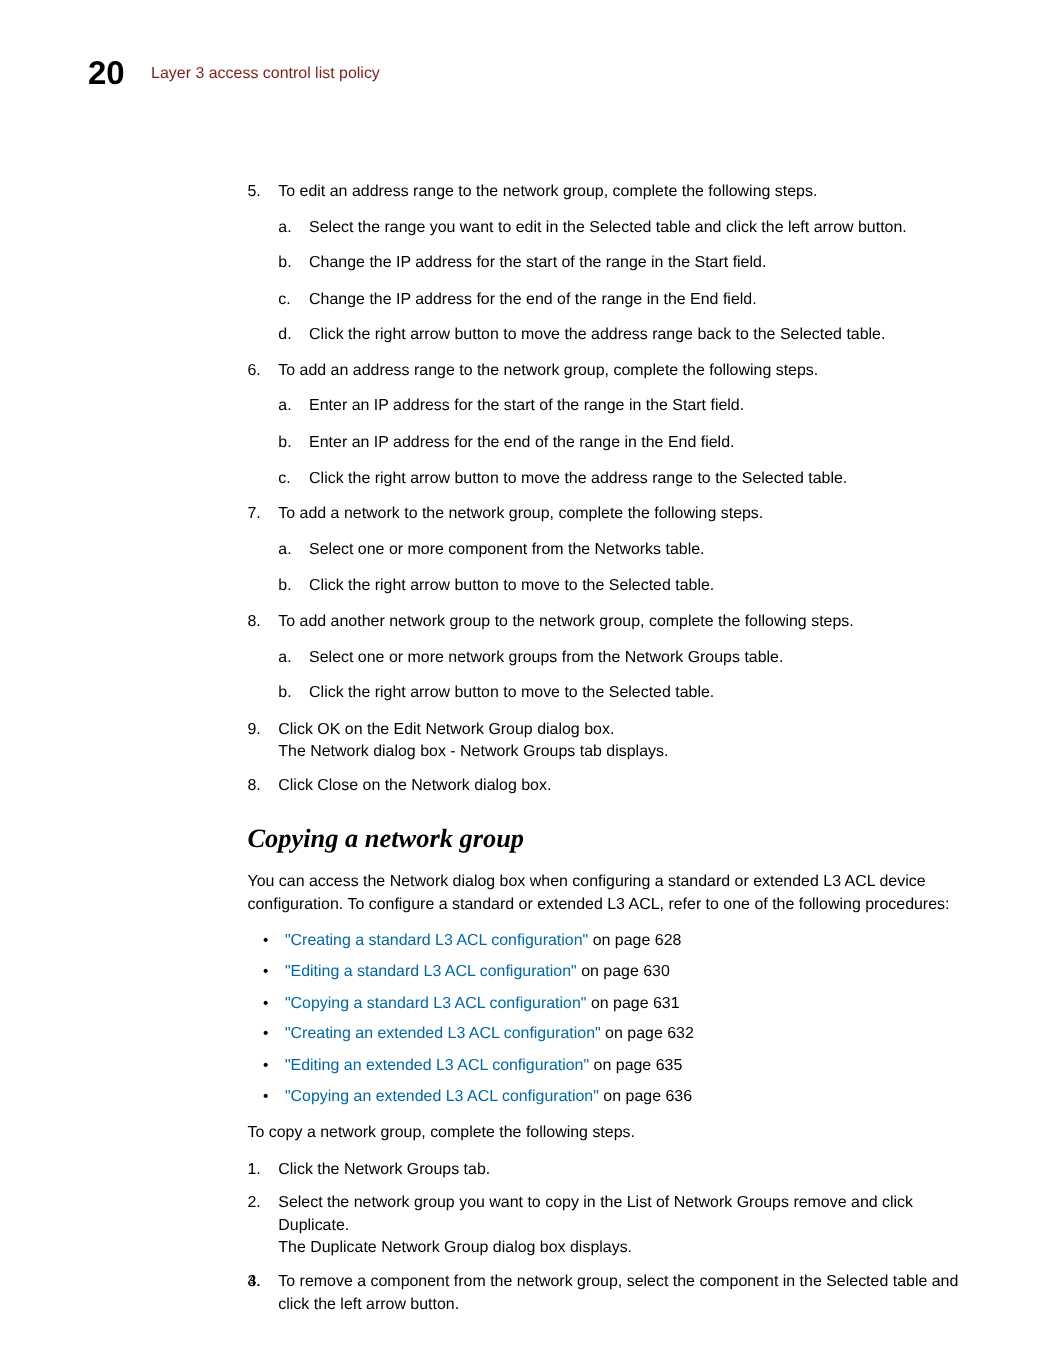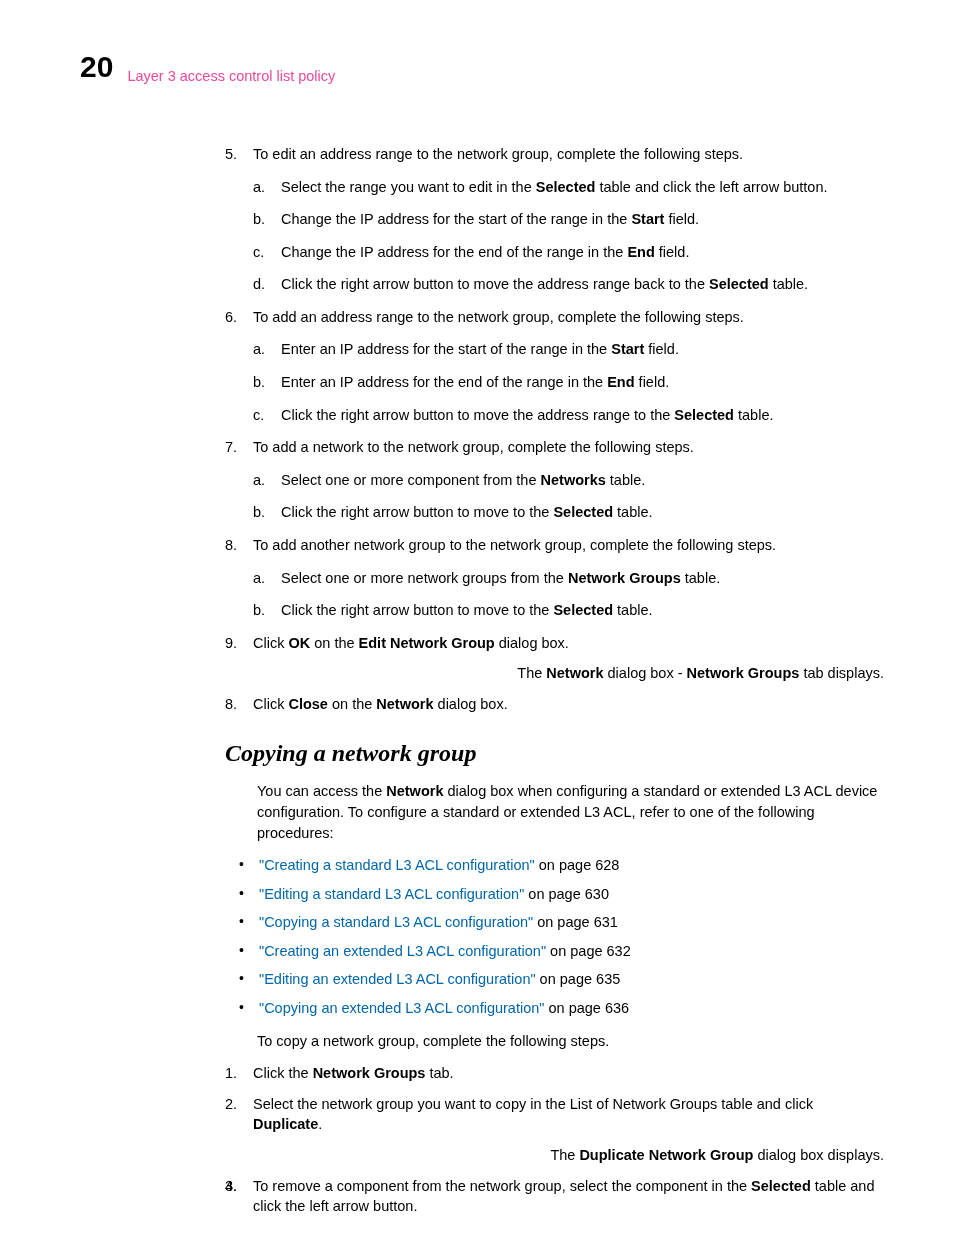--- a/index.html
+++ b/index.html
@@ -16,9 +16,9 @@
   }
   .header-row {
     display: flex;
-    align-items: flex-end;
-    gap: 14px;
-    margin-bottom: 60px;
+    align-items: center;
+    gap: 24px;
+    margin-bottom: 80px;
   }
   .chap-num {
     font-family: "Arial Narrow", Arial, sans-serif;

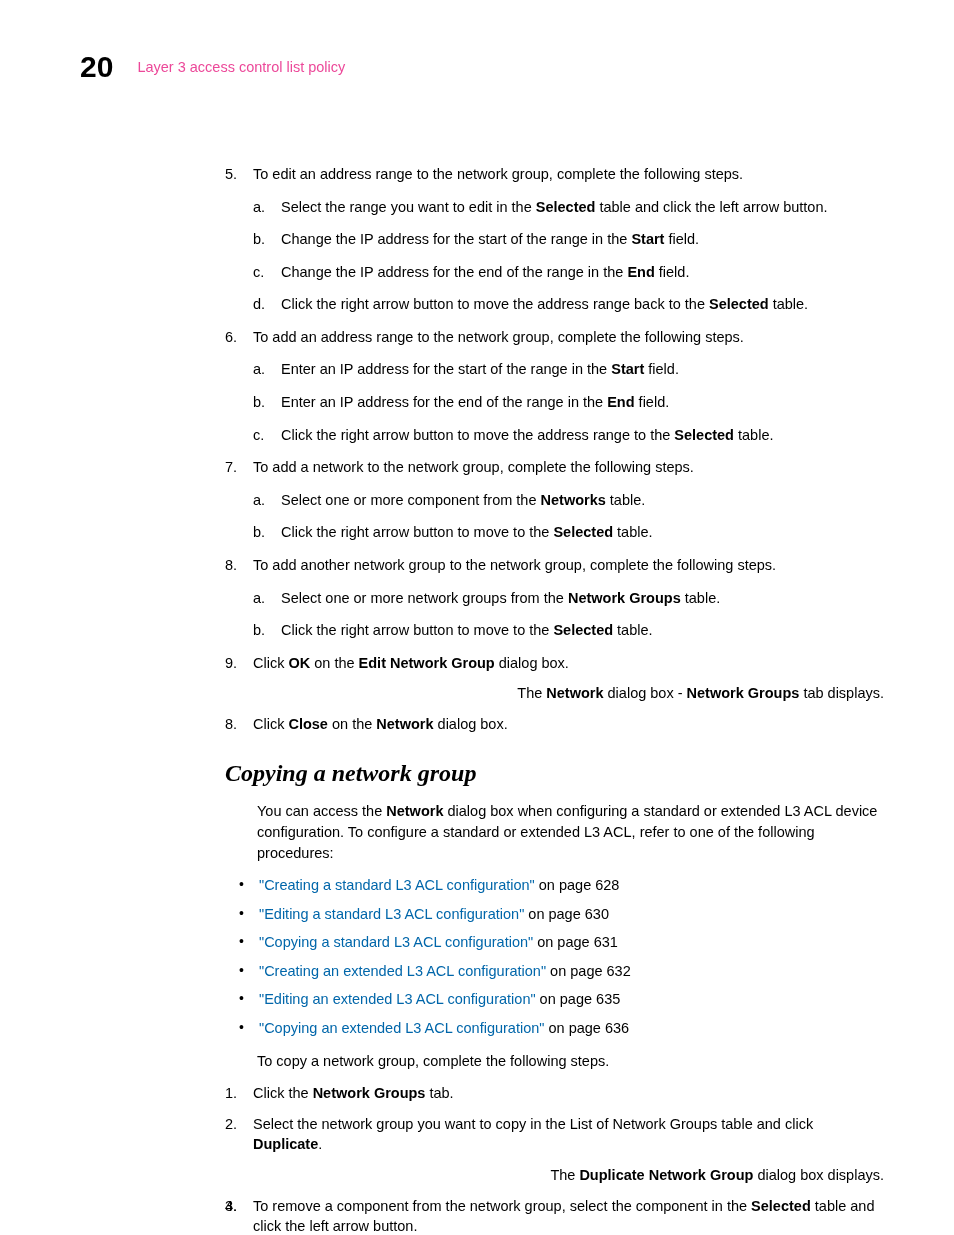--- a/index.html
+++ b/index.html
@@ -28,7 +28,7 @@
   }
   .header-title {
     font-size: 14.5px;
-    color: #ec4899;
+    color: #7f1d1d;
   }
   .content {
     margin-left: 145px;

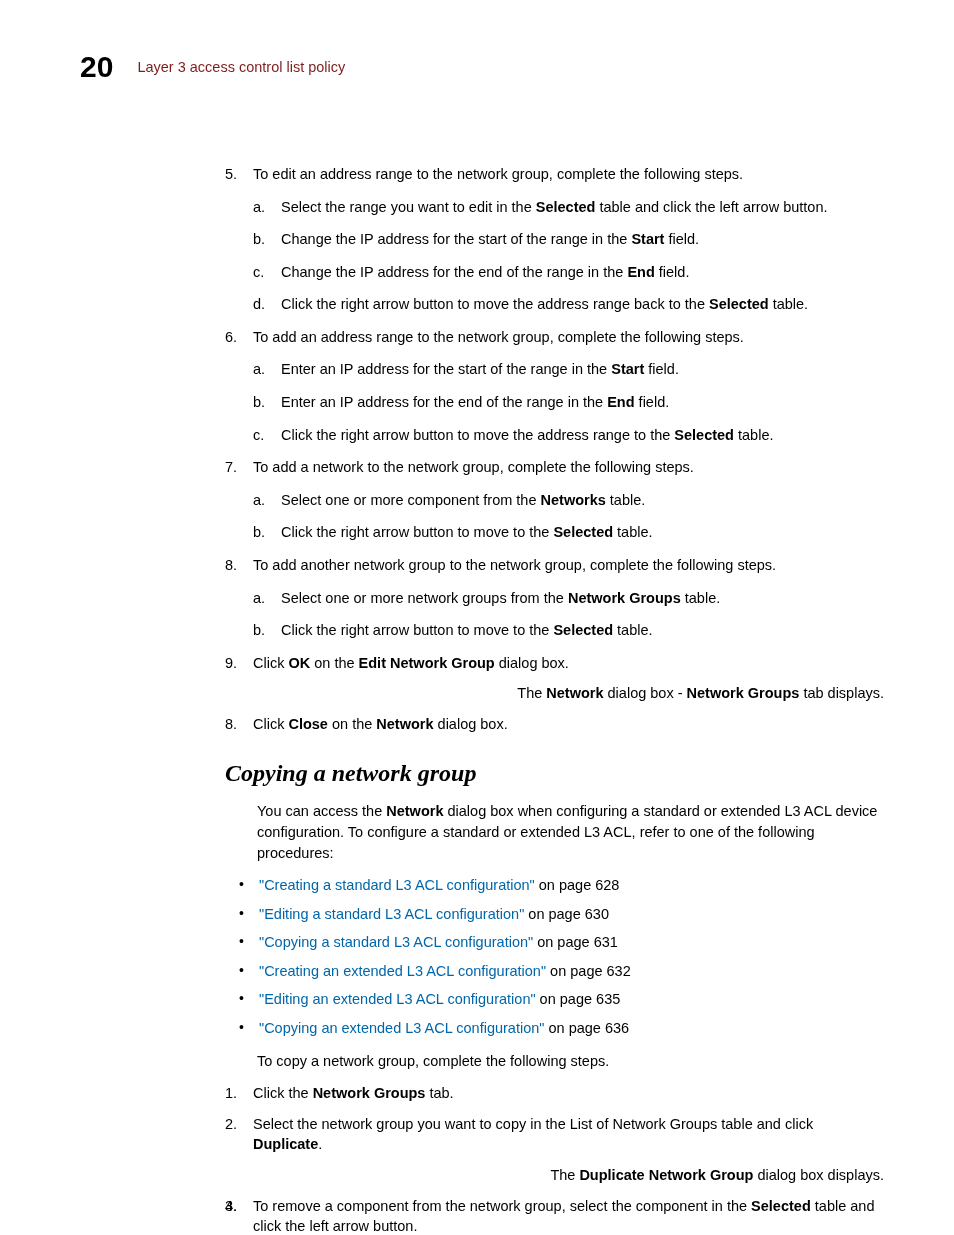--- a/index.html
+++ b/index.html
@@ -69,7 +69,7 @@
     margin-top: 10px;
     text-align: right;
   }
-  .b { font-weight: 700; }
+  .b { font-weight: 400; }
   .section-h {
     font-family: Georgia, 'Times New Roman', serif;
     font-style: italic;

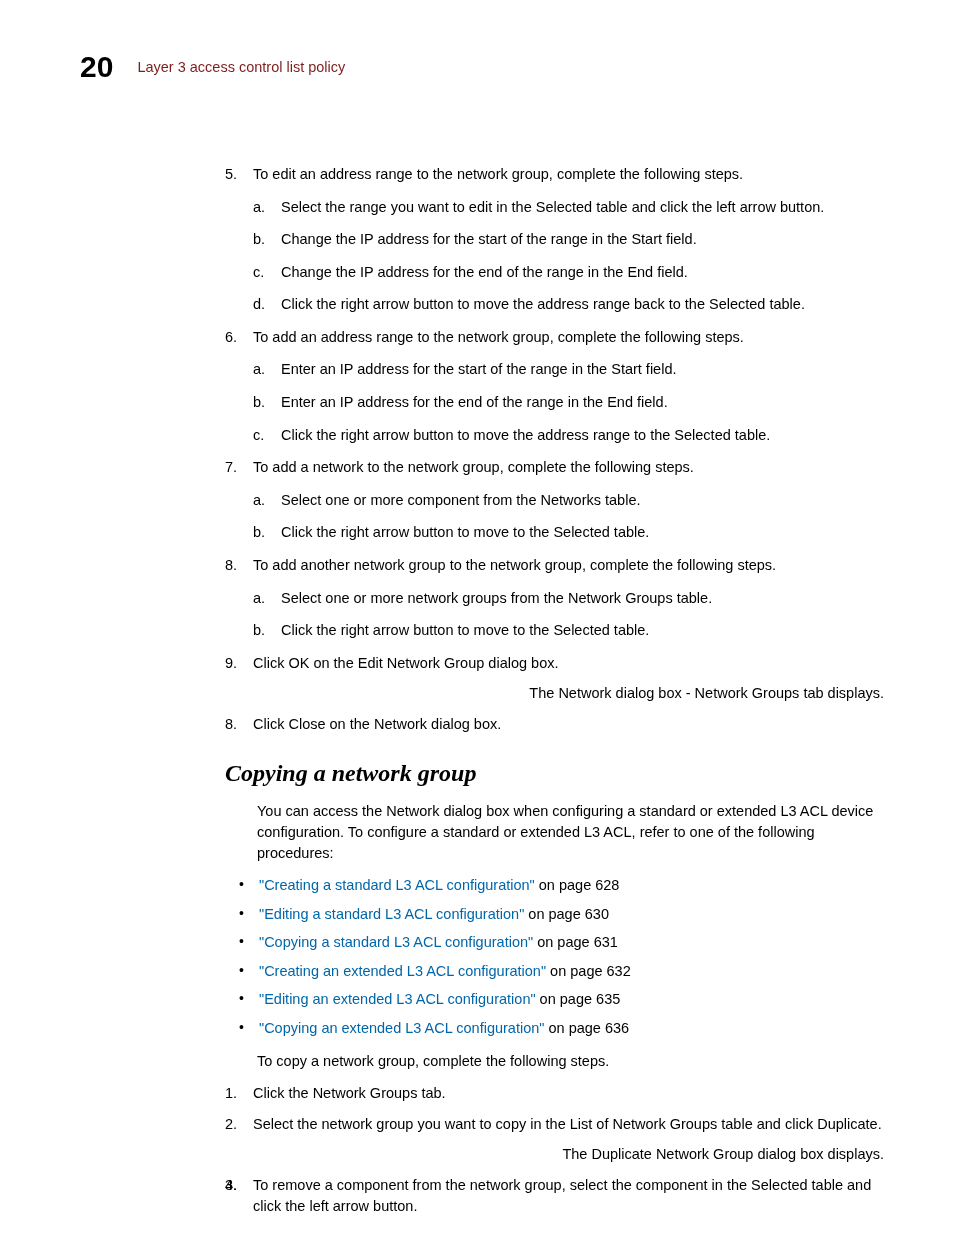--- a/index.html
+++ b/index.html
@@ -66,8 +66,6 @@
     top: 0;
   }
   .follow {
-    margin-top: 10px;
-    text-align: right;
   }
   .b { font-weight: 400; }
   .section-h {

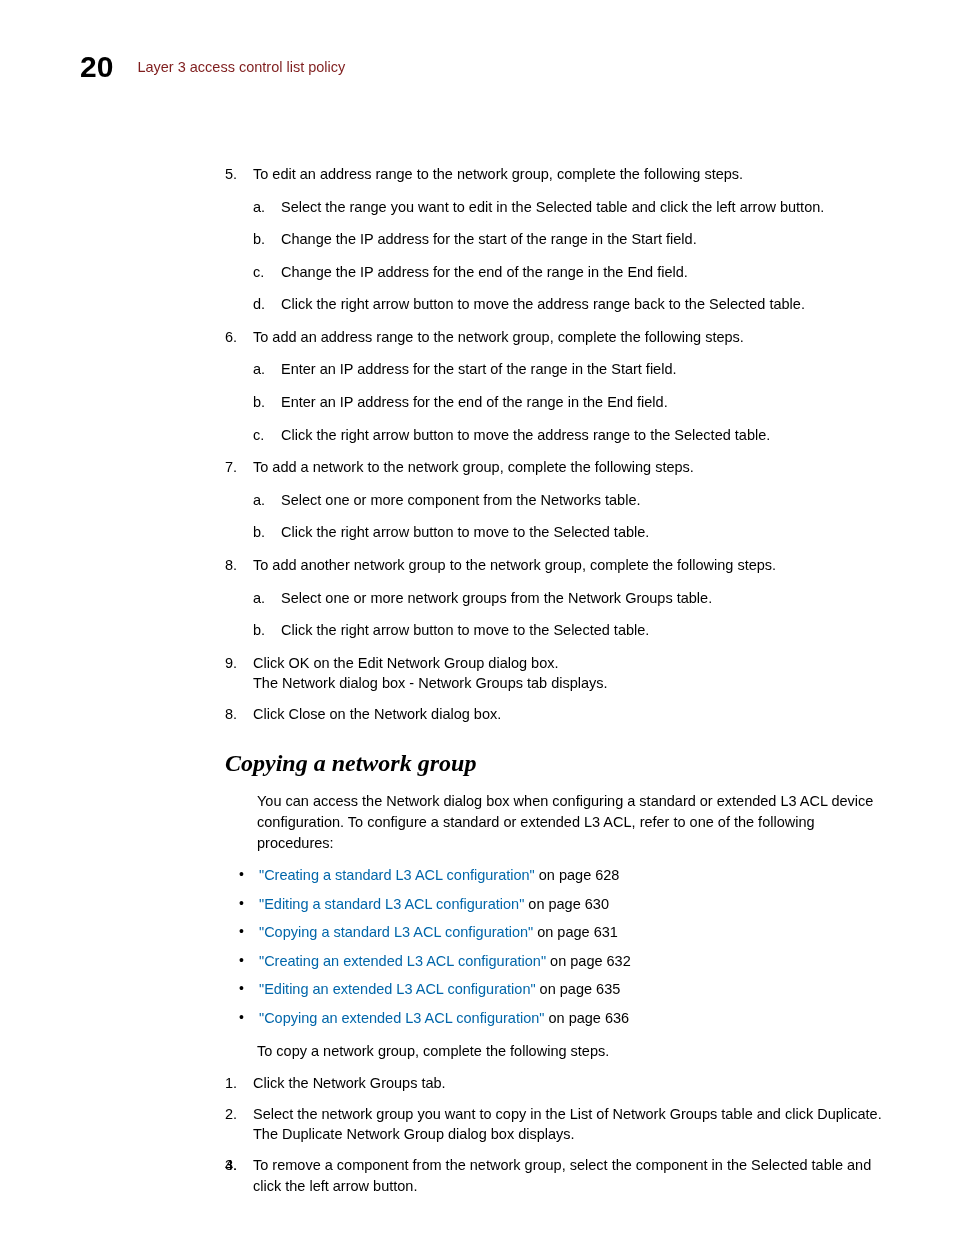--- a/index.html
+++ b/index.html
@@ -79,7 +79,6 @@
   .para {
     line-height: 1.42;
     margin-bottom: 12px;
-    margin-left: 32px;
   }
   .bullets {
     list-style: none;

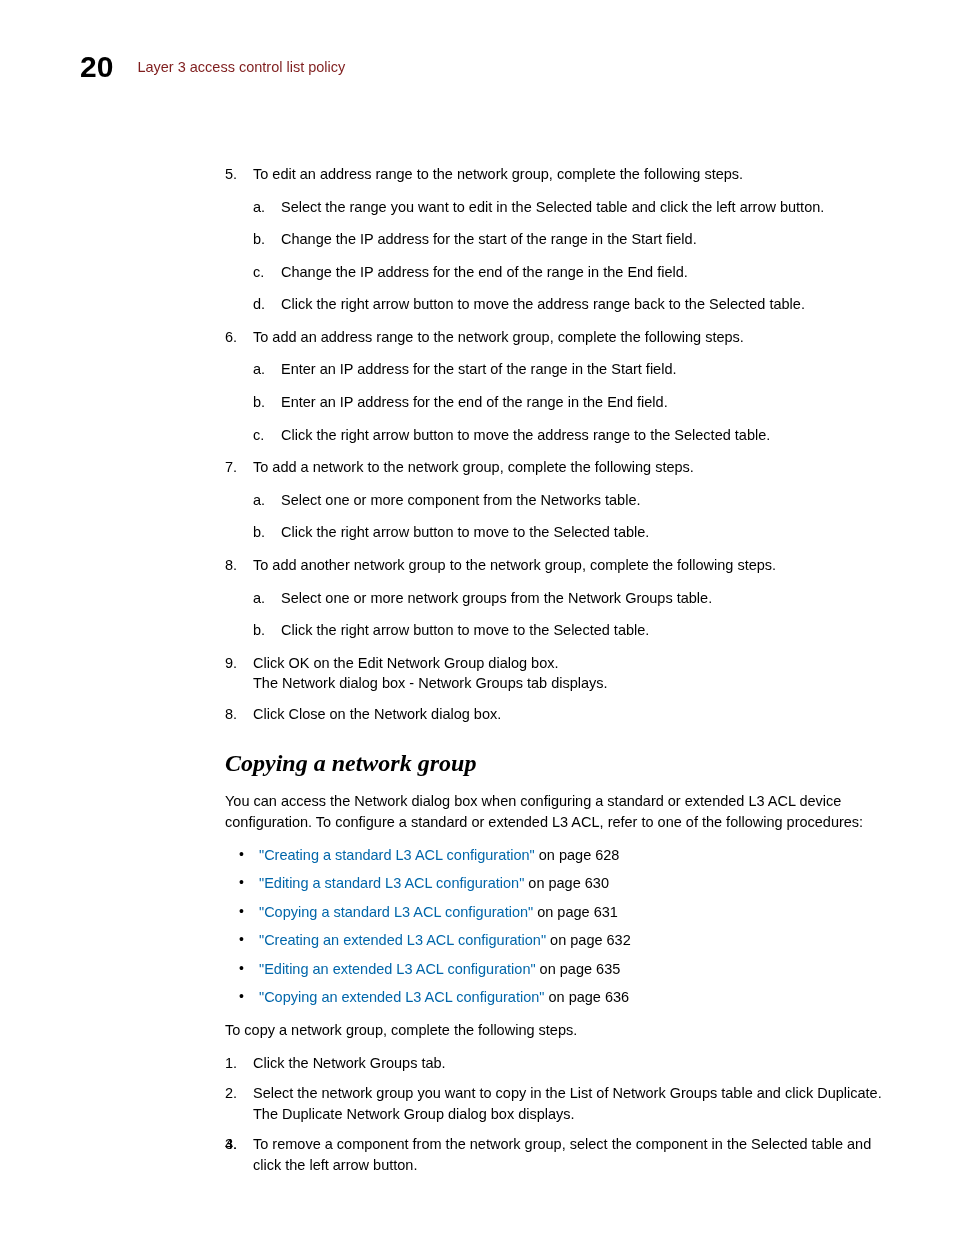--- a/index.html
+++ b/index.html
@@ -153,7 +153,7 @@
 
     <ol class="ol-main" id="section-steps">
         <li><span class="num">1.</span><span><span>Click the </span><span class="b">Network Groups</span><span> tab.</span></span></li>
-        <li><span class="num">2.</span><span><span>Select the network group you want to copy in the List of Network Groups table and click </span><span class="b">Duplicate</span><span>.</span></span><div class="follow"><span>The </span><span class="b">Duplicate Network Group</span><span> dialog box displays.</span></div></li>
+        <li><span class="num">2.</span><span><span>Select the network group you want to copy in the List of Network Groups remove and click </span><span class="b">Duplicate</span><span>.</span></span><div class="follow"><span>The </span><span class="b">Duplicate Network Group</span><span> dialog box displays.</span></div></li>
         <li><span class="num">3.</span></li>
         <li><span class="num">4.</span><span><span>To remove a component from the network group, select the component in the </span><span class="b">Selected</span><span> table and click the left arrow button.</span></span></li>
       </ol>

